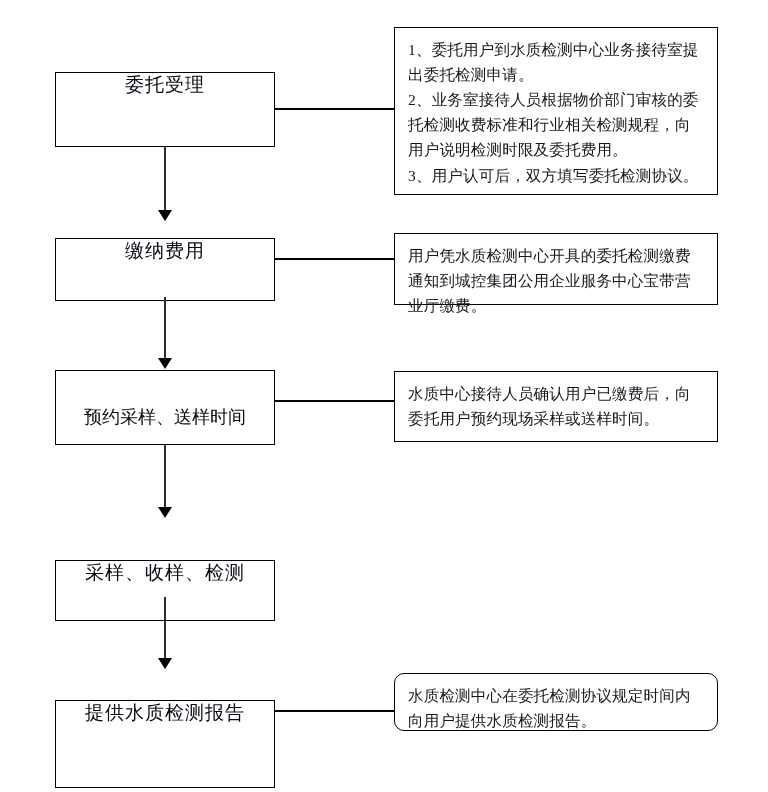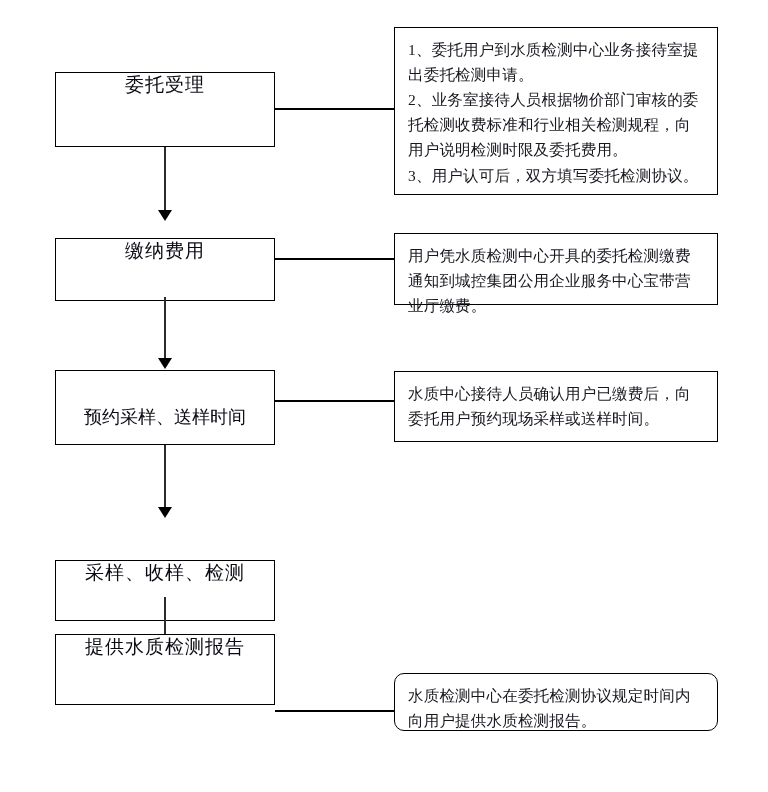--- a/index.html
+++ b/index.html
@@ -130,7 +130,7 @@
   <div class="arrow-v" style="top:597px; height:62px;"></div>
   <div class="arrow-head" style="top:658px;"></div>
 
-  <div class="process-box" style="top:634px; height:71px;">
+  <div class="process-box" style="top:700px; height:88px;">
     <span class="process-label">提供水质检测报告</span>
   </div>
   <div class="leader-h" style="top:710px;"></div>

